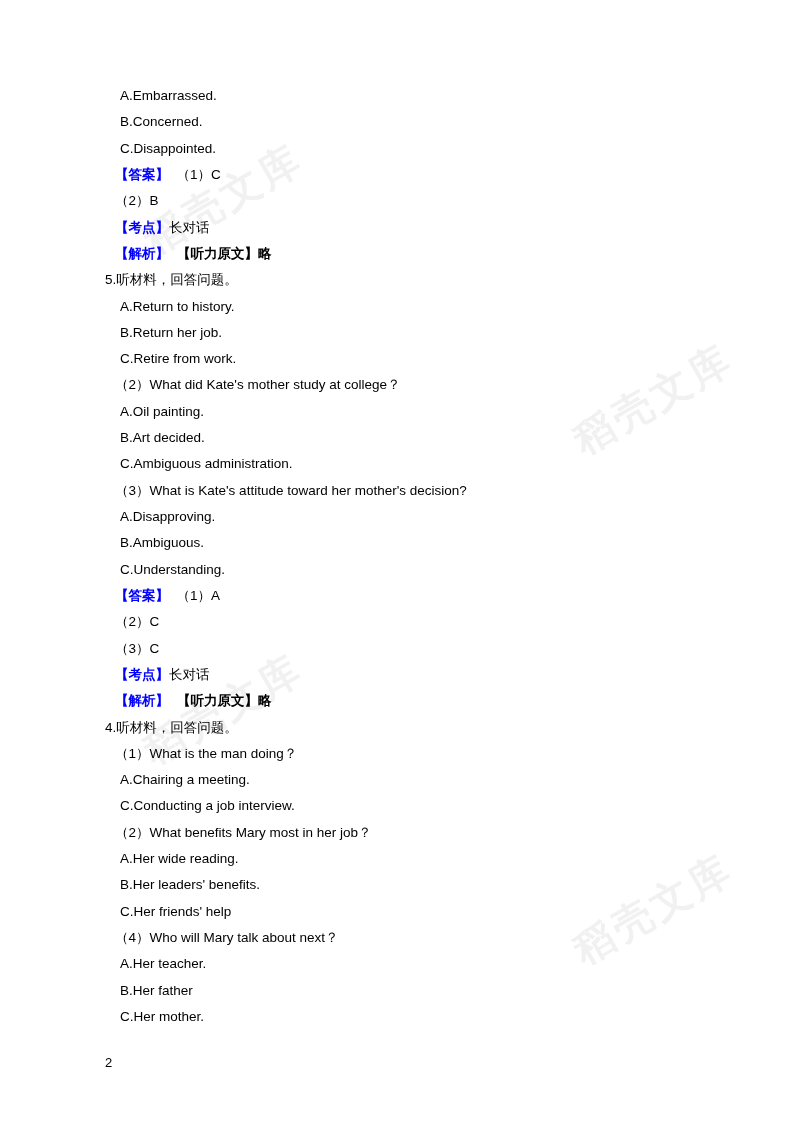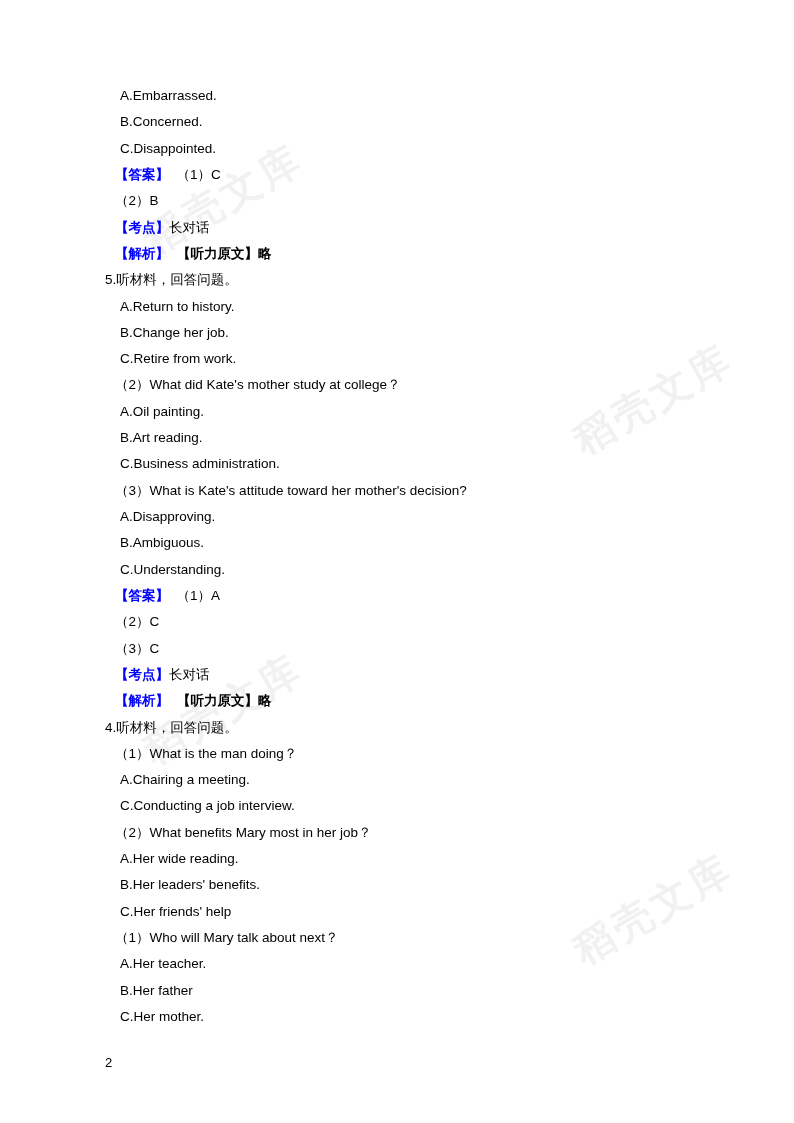--- a/index.html
+++ b/index.html
@@ -58,7 +58,7 @@
 
   <div class="line">5.听材料，回答问题。</div>
   <div class="line indent-more">A.Return to history.</div>
-  <div class="line indent-more">B.Change her job.</div>
+  <div class="line indent-more">B.Return her job.</div>
   <div class="line indent-more">C.Retire from work.</div>
   <div class="line indent">（2）What did Kate's mother study at college？</div>
   <div class="line indent-more">A.Oil painting.</div>

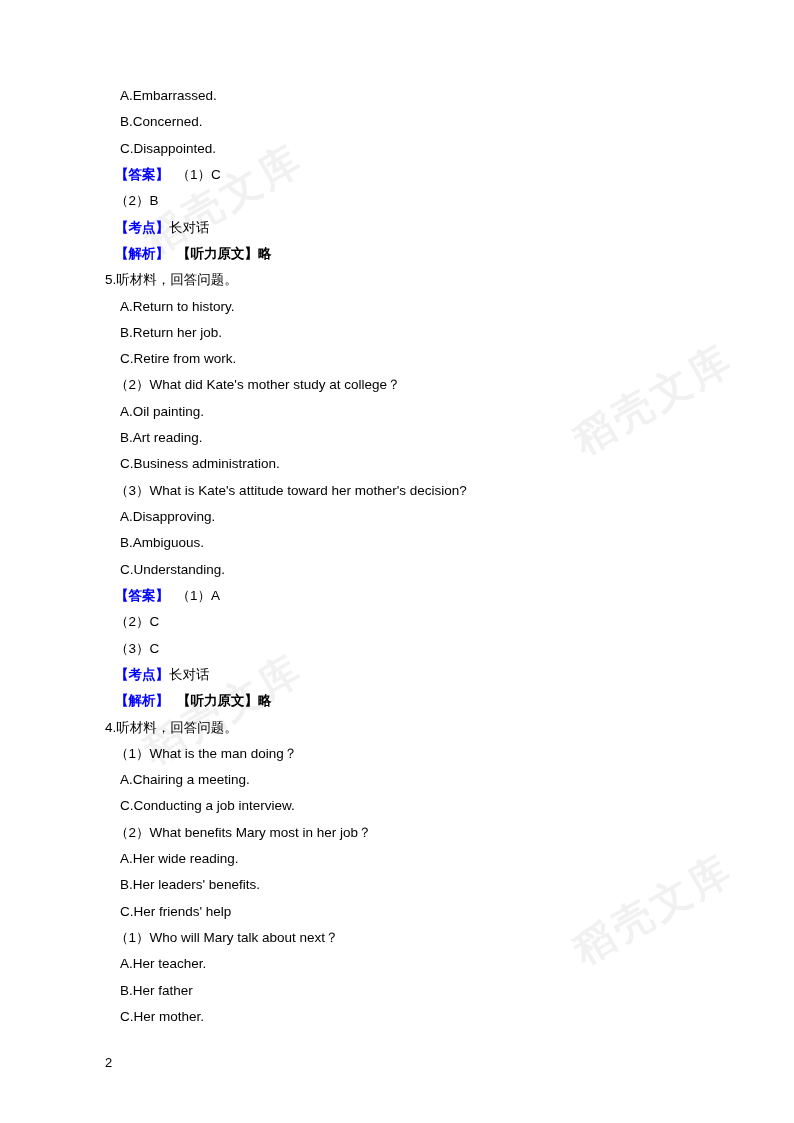--- a/index.html
+++ b/index.html
@@ -62,7 +62,7 @@
   <div class="line indent-more">C.Retire from work.</div>
   <div class="line indent">（2）What did Kate's mother study at college？</div>
   <div class="line indent-more">A.Oil painting.</div>
-  <div class="line indent-more">B.Art reading.</div>
+  <div class="line indent-more">B.Art decided.</div>
   <div class="line indent-more">C.Business administration.</div>
   <div class="line indent">（3）What is Kate's attitude toward her mother's decision?</div>
   <div class="line indent-more">A.Disapproving.</div>

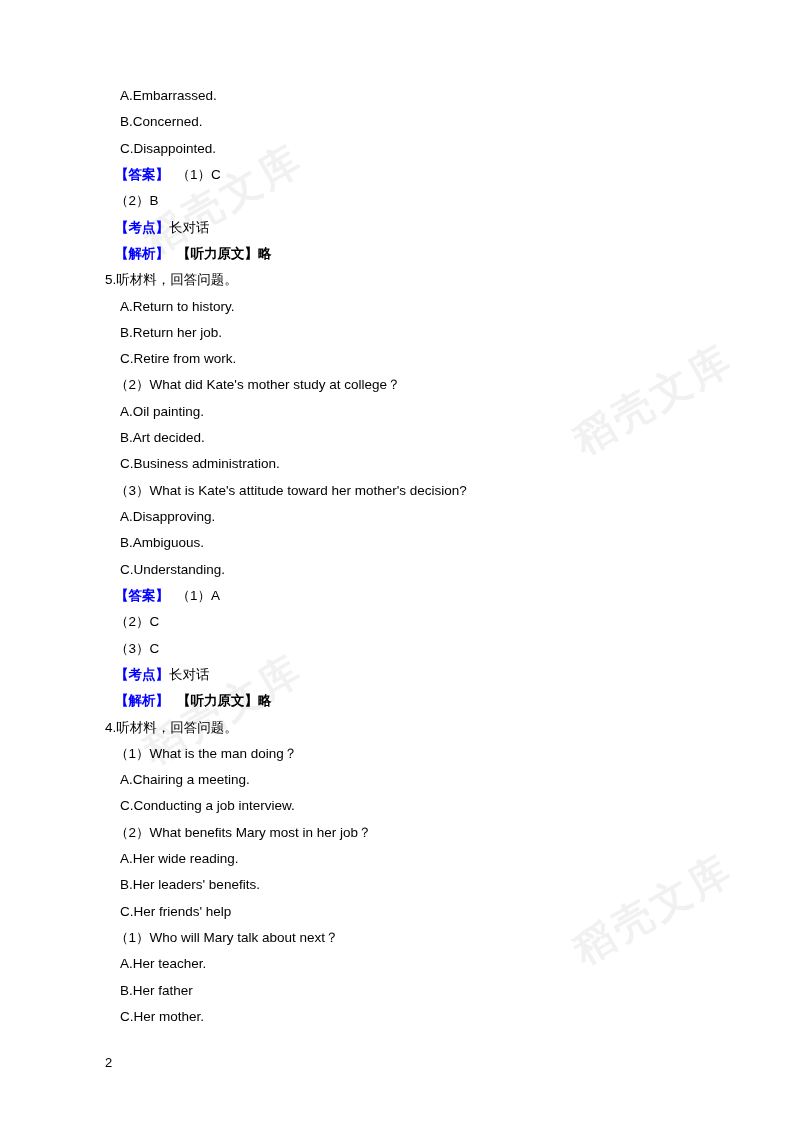--- a/index.html
+++ b/index.html
@@ -63,7 +63,7 @@
   <div class="line indent">（2）What did Kate's mother study at college？</div>
   <div class="line indent-more">A.Oil painting.</div>
   <div class="line indent-more">B.Art decided.</div>
-  <div class="line indent-more">C.Business administration.</div>
+  <div class="line indent-more">C.Ambiguous administration.</div>
   <div class="line indent">（3）What is Kate's attitude toward her mother's decision?</div>
   <div class="line indent-more">A.Disapproving.</div>
   <div class="line indent-more">B.Ambiguous.</div>

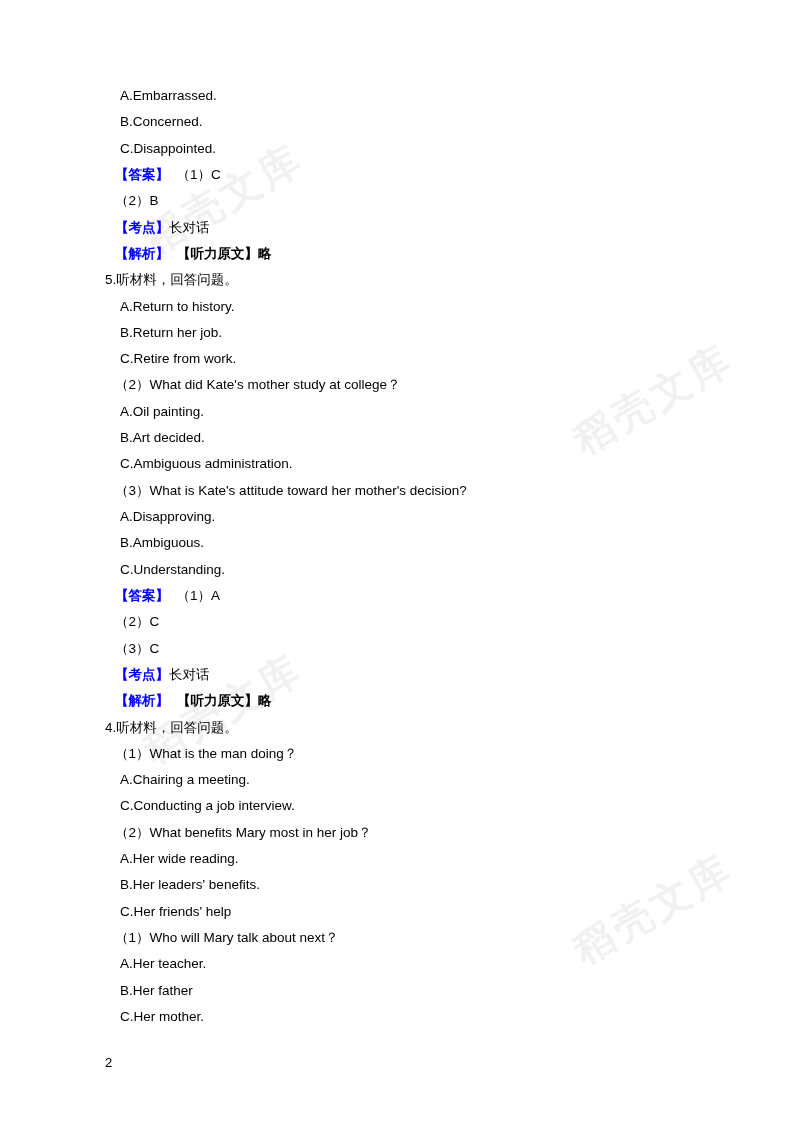--- a/index.html
+++ b/index.html
@@ -88,7 +88,7 @@
   <div class="line indent-more">A.Her wide reading.</div>
   <div class="line indent-more">B.Her leaders' benefits.</div>
   <div class="line indent-more">C.Her friends' help</div>
-  <div class="line indent">（1）Who will Mary talk about next？</div>
+  <div class="line indent">（4）Who will Mary talk about next？</div>
   <div class="line indent-more">A.Her teacher.</div>
   <div class="line indent-more">B.Her father</div>
   <div class="line indent-more">C.Her mother.</div>

